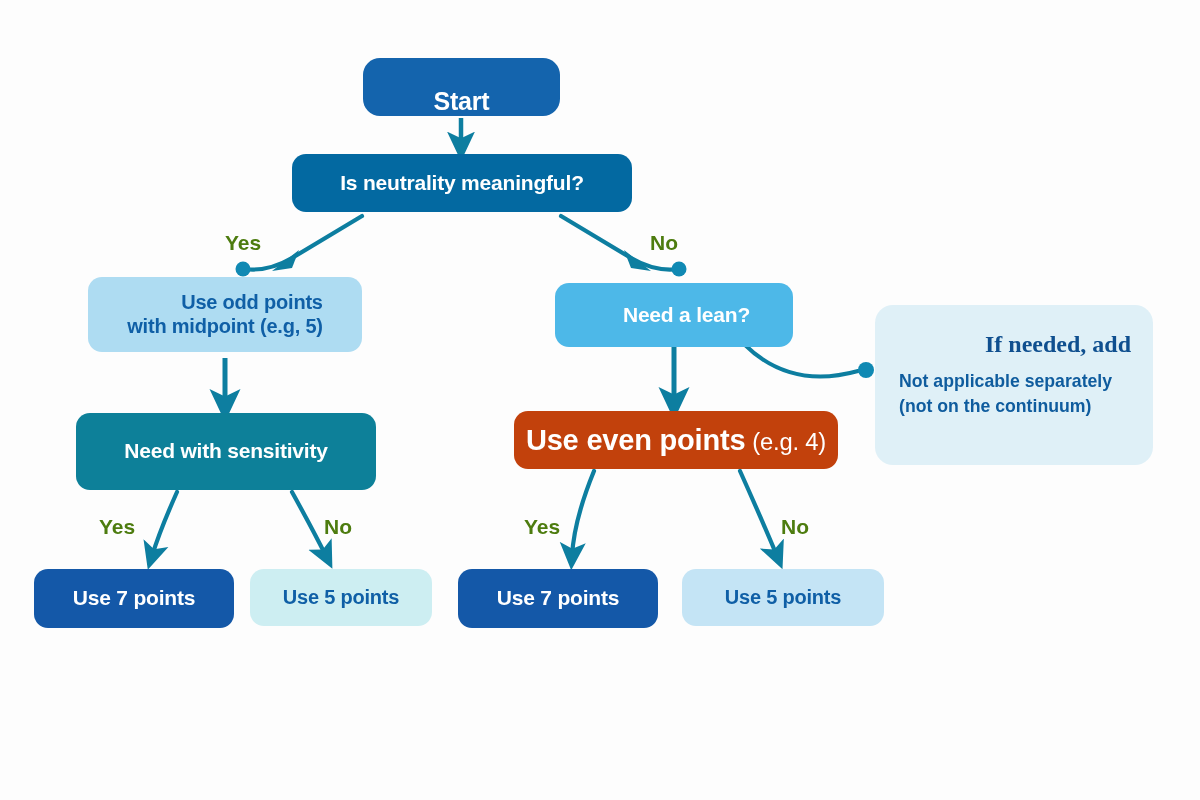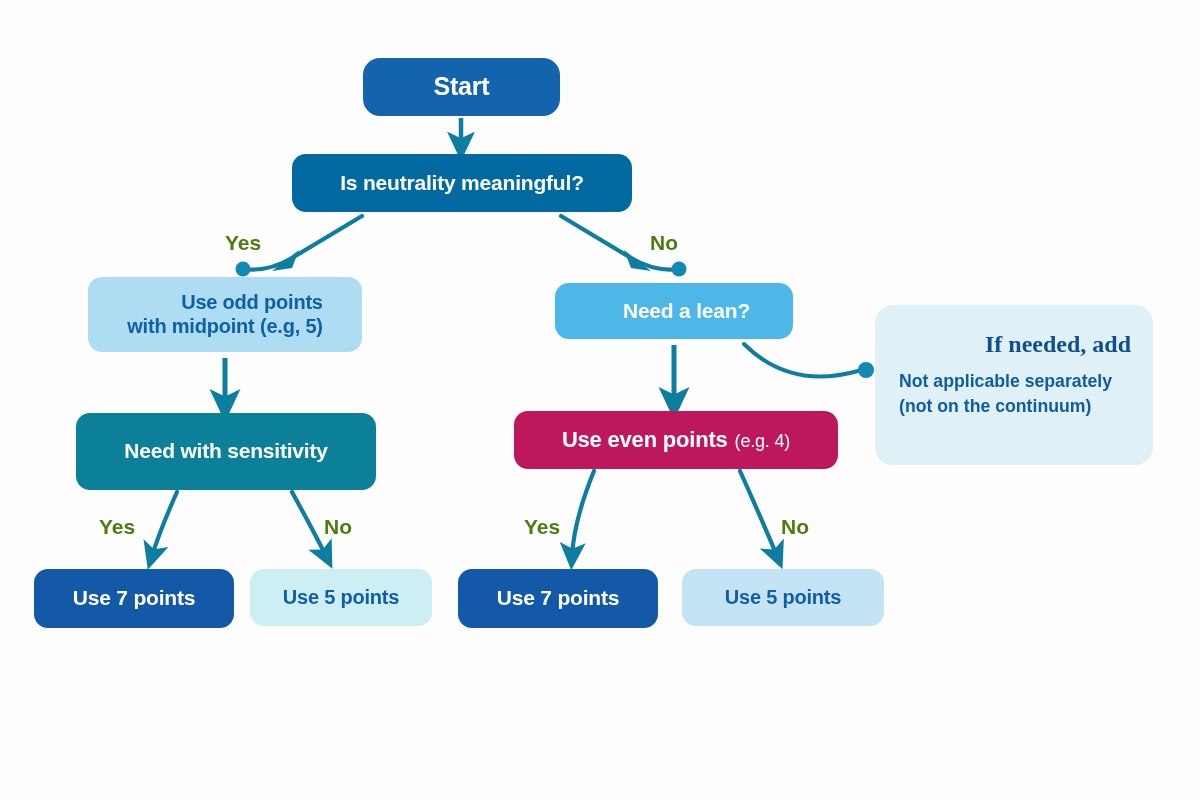--- a/index.html
+++ b/index.html
@@ -51,7 +51,7 @@
   .n-start {
     left: 363px; top: 58px; width: 197px; height: 58px;
     background: #1464ad; color: #ffffff;
-    font-size: 25px; border-radius: 17px;
+    font-size: 25px; border-radius: 17px; align-items: flex-end;
   }
   .n-neutral {
     left: 292px; top: 154px; width: 340px; height: 58px;

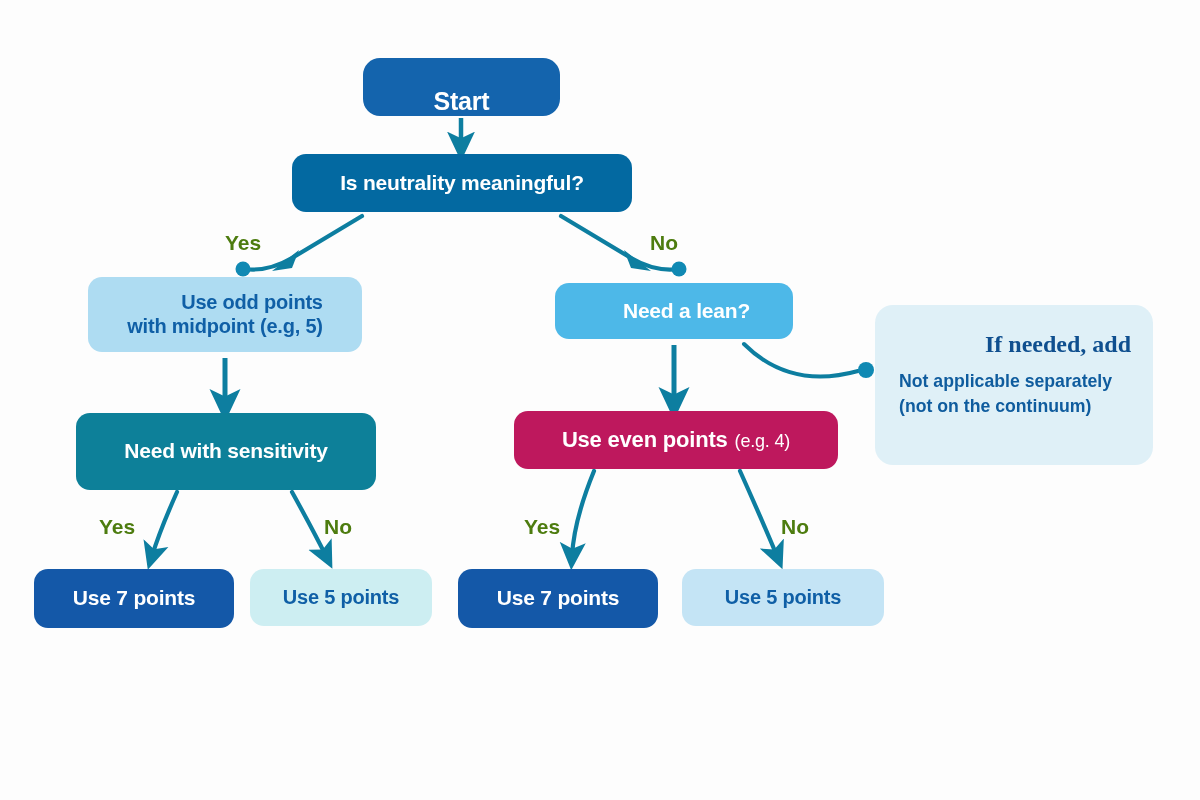--- a/index.html
+++ b/index.html
@@ -64,7 +64,7 @@
     font-size: 20px; border-radius: 14px; text-align: right;
   }
   .n-lean {
-    left: 555px; top: 283px; width: 238px; height: 56px;
+    left: 555px; top: 283px; width: 238px; height: 64px;
     background: #4db8e8; color: #ffffff;
     font-size: 21px; border-radius: 14px; padding-left: 25px;
   }

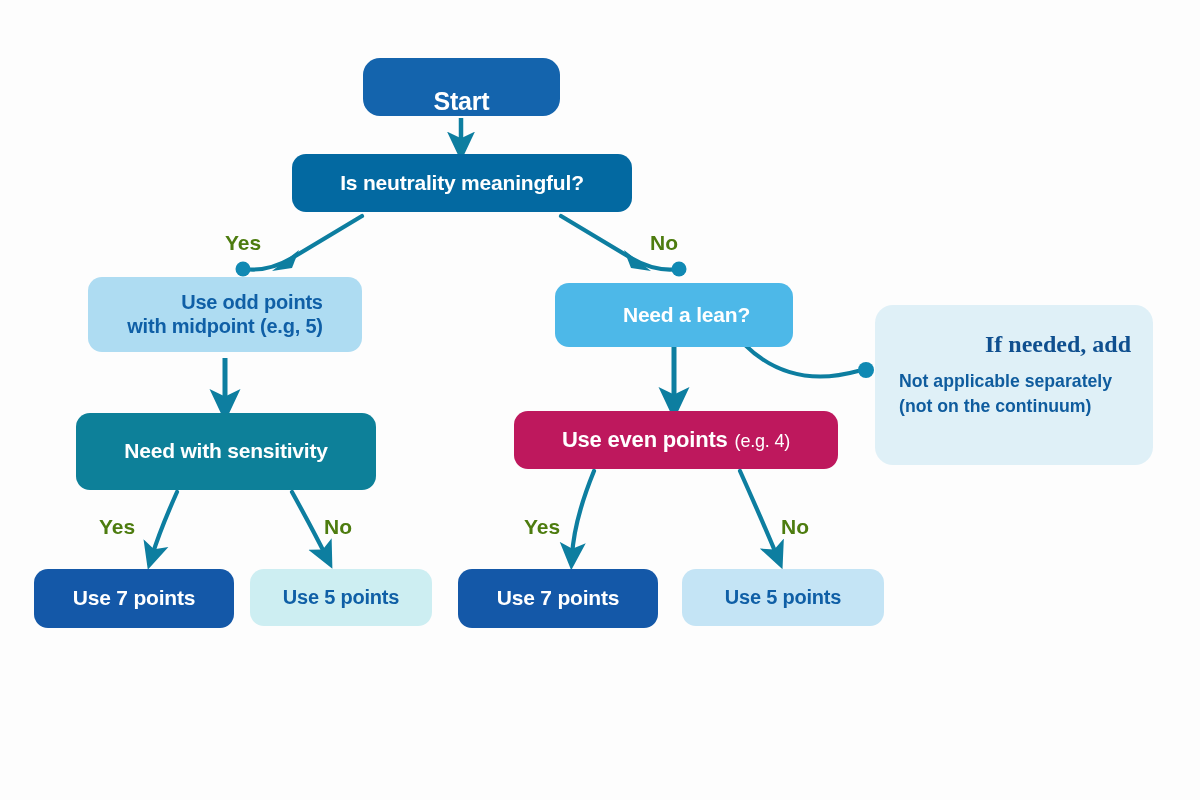--- a/index.html
+++ b/index.html
@@ -75,8 +75,8 @@
   }
   .n-even {
     left: 514px; top: 411px; width: 324px; height: 58px;
-    background: #be185d; color: #ffffff;
-    font-size: 22px; border-radius: 14px;
+    background: #c2410c; color: #ffffff;
+    font-size: 29px; border-radius: 14px;
   }
   .n-seven-l {
     left: 34px; top: 569px; width: 200px; height: 59px;

